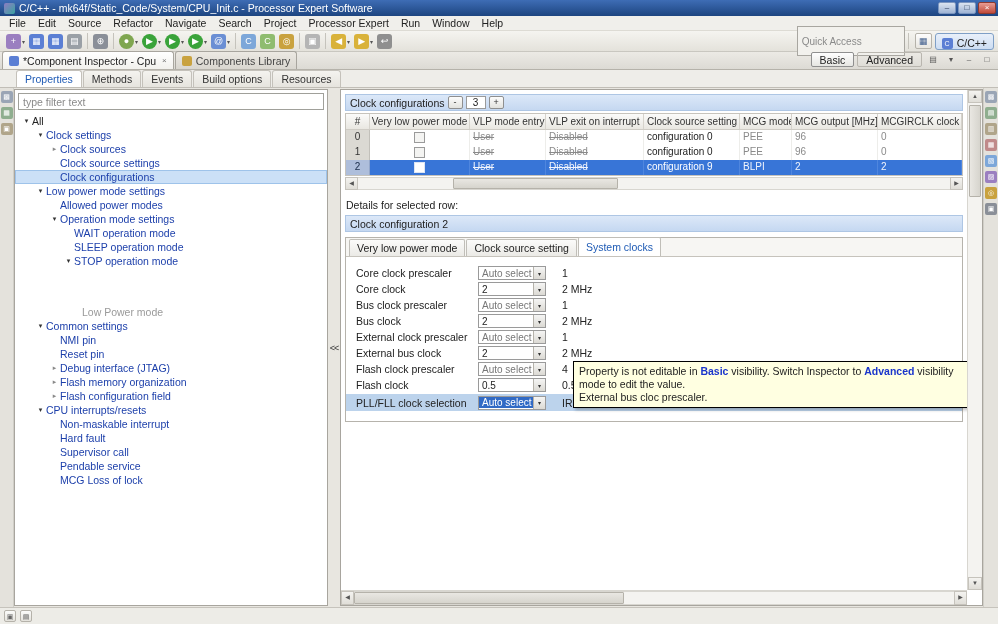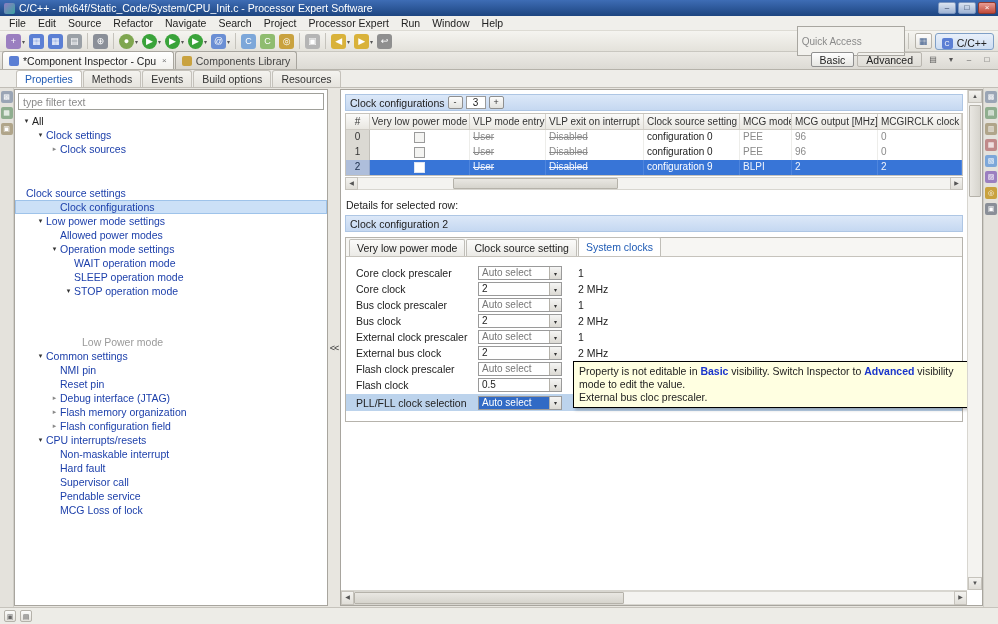--- a/index.html
+++ b/index.html
@@ -294,7 +294,7 @@
           <span class="tree-arrow collapsed">▸</span>
           <span class="tree-label">Clock sources</span>
         </div>
-        <div class="tree-row" style=" margin-top: 30px;">
+        <div class="tree-row" style="padding-left: 34px;">
           <span class="tree-arrow none"></span>
           <span class="tree-label">Clock source settings</span>
         </div>

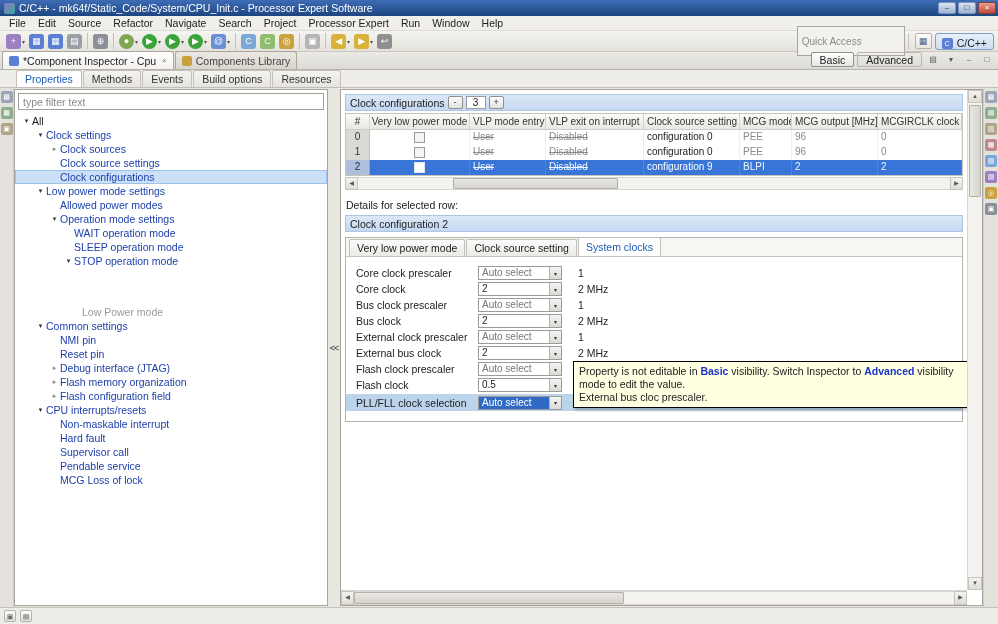--- a/index.html
+++ b/index.html
@@ -118,7 +118,7 @@
   .frow { display:flex; align-items:center; height:16px; }
   .frow.hl { background:#bcd3ec; margin:1px -10px 0 -10px; padding:0 10px; height:17px; }
   .flabel { width:122px; flex:none; font-size:10.5px; white-space:nowrap; overflow:hidden; }
-  .combo { width:84px; flex:none; height:14px; border:1px solid #9a9a9a; background:#fff; display:flex; }
+  .combo { width:68px; flex:none; height:14px; border:1px solid #9a9a9a; background:#fff; display:flex; align-items:center; }
   .combo-val { flex:1; padding:0 3px; font-size:10px; color:#222; white-space:nowrap; overflow:hidden; }
   .combo-val.muted { color:#777; }
   .combo-val.selval { background:#316ac5; color:#fff; }

